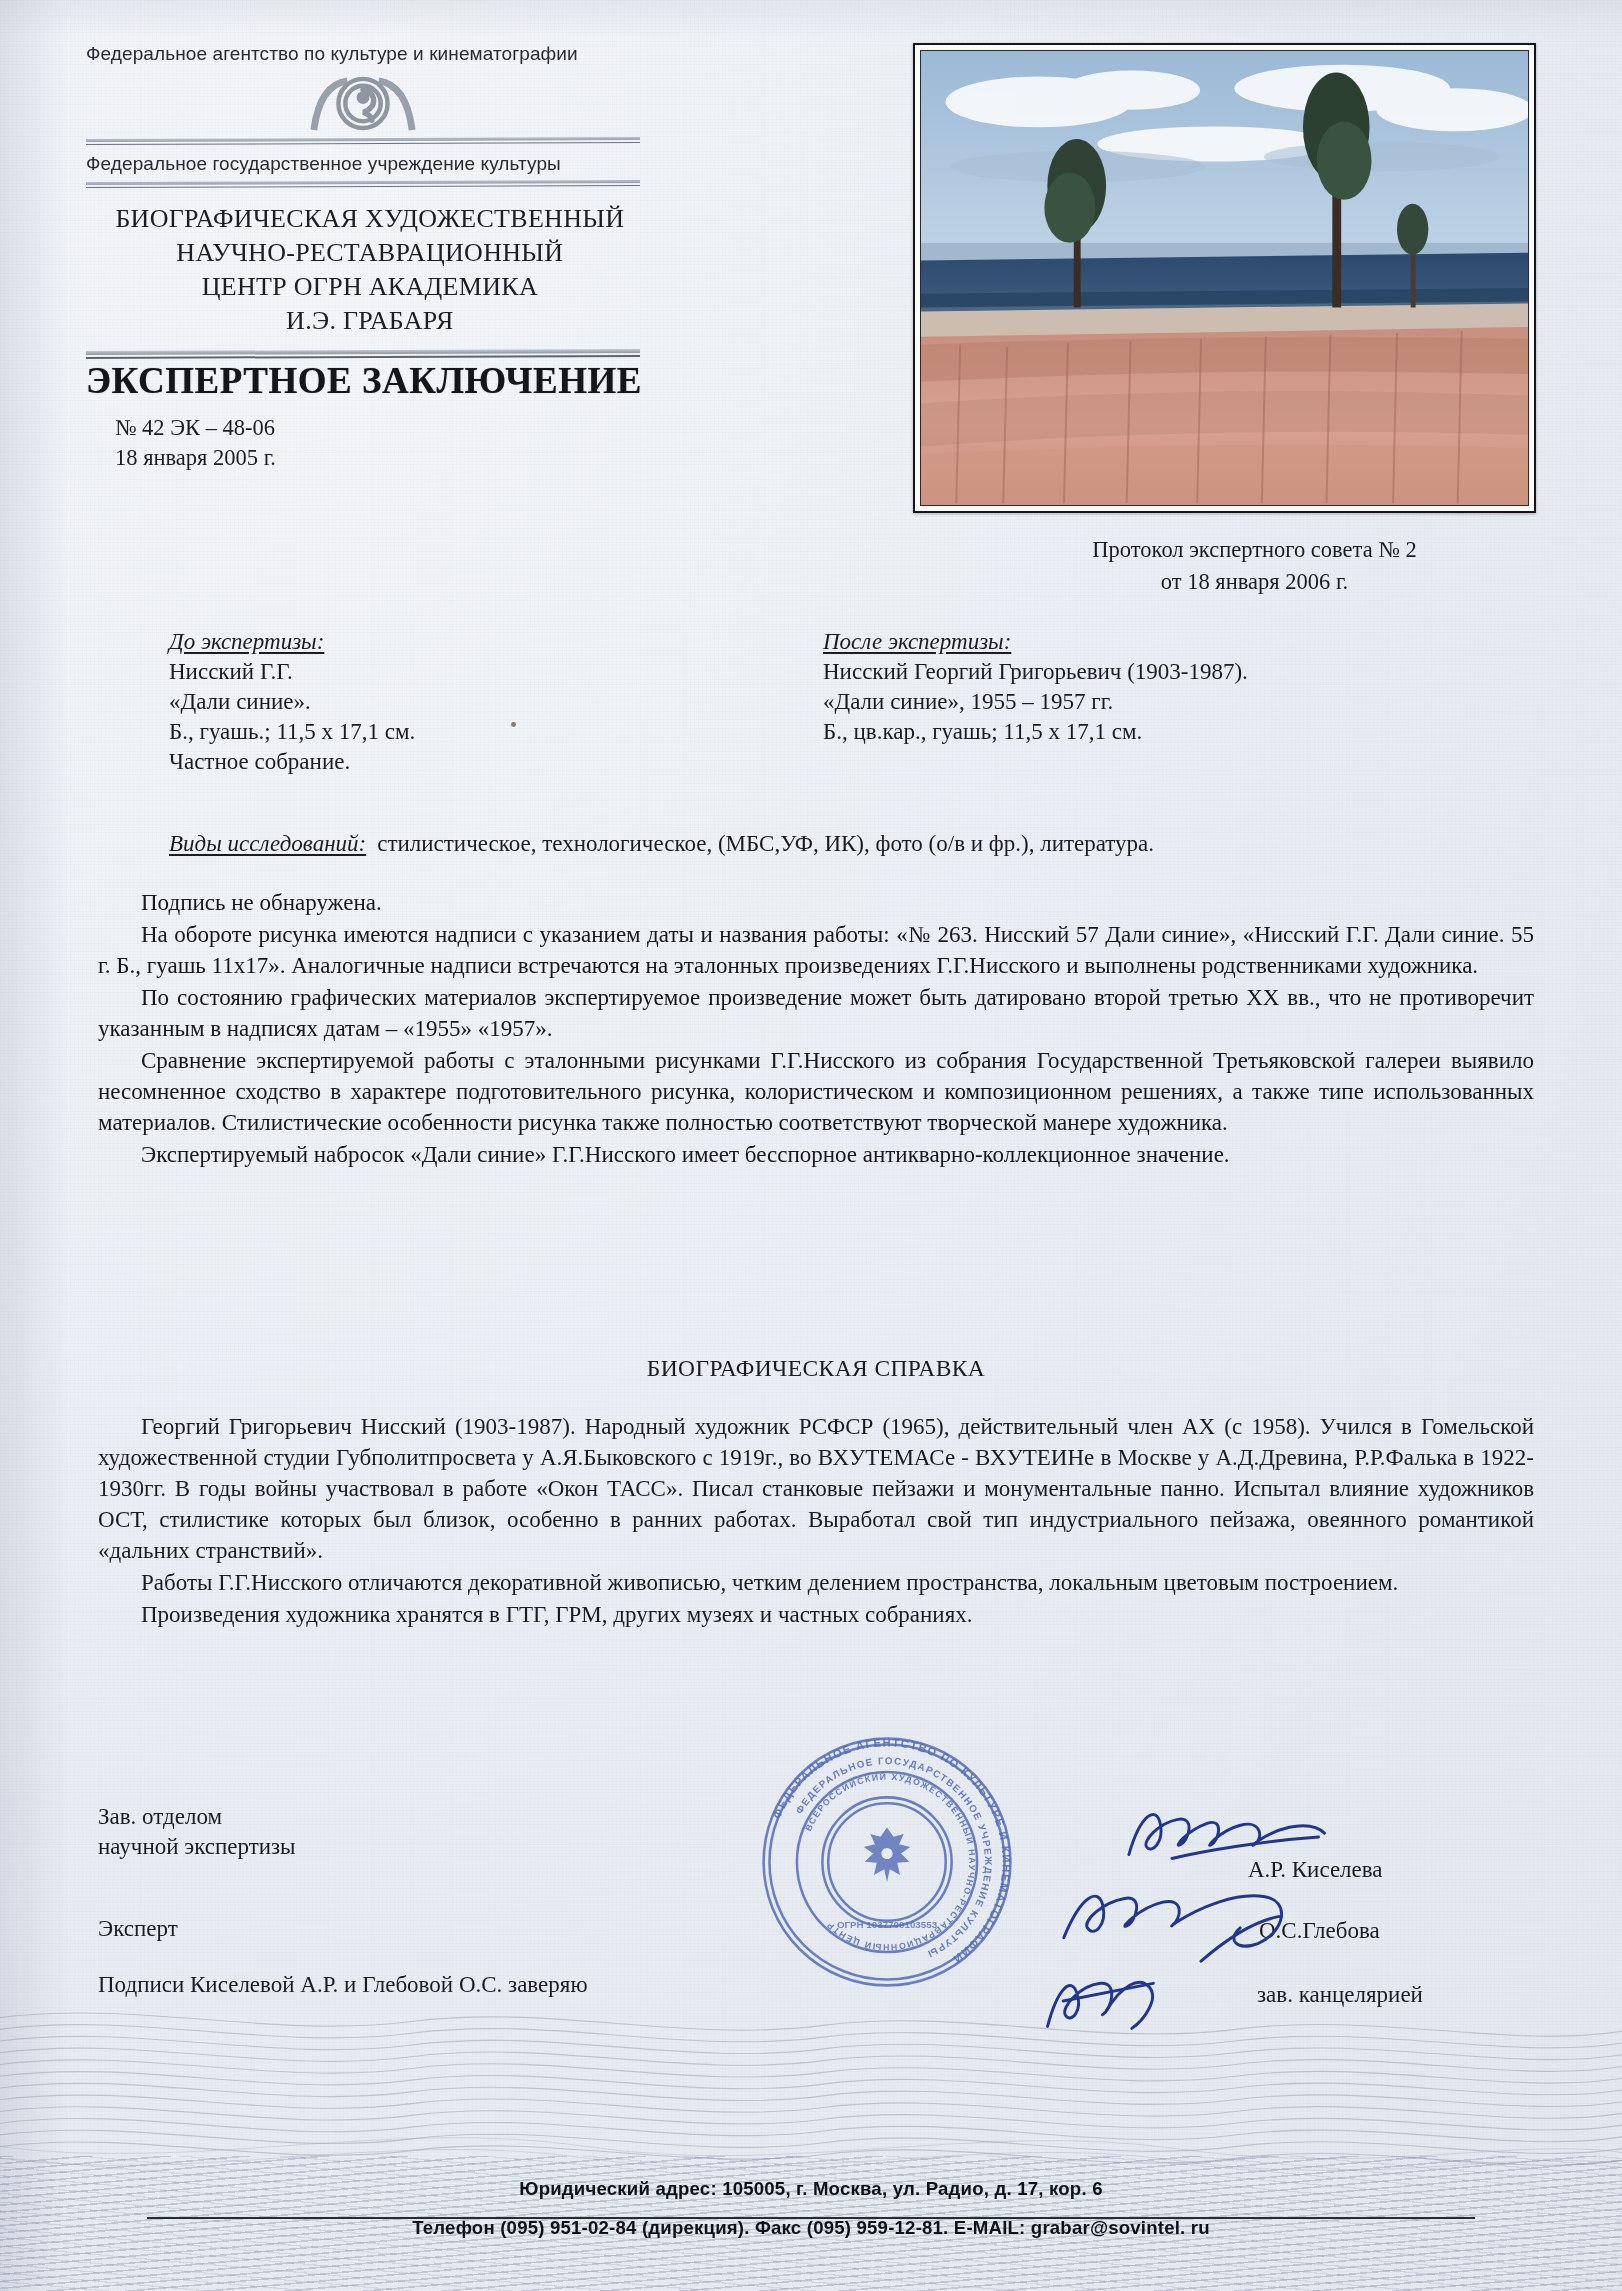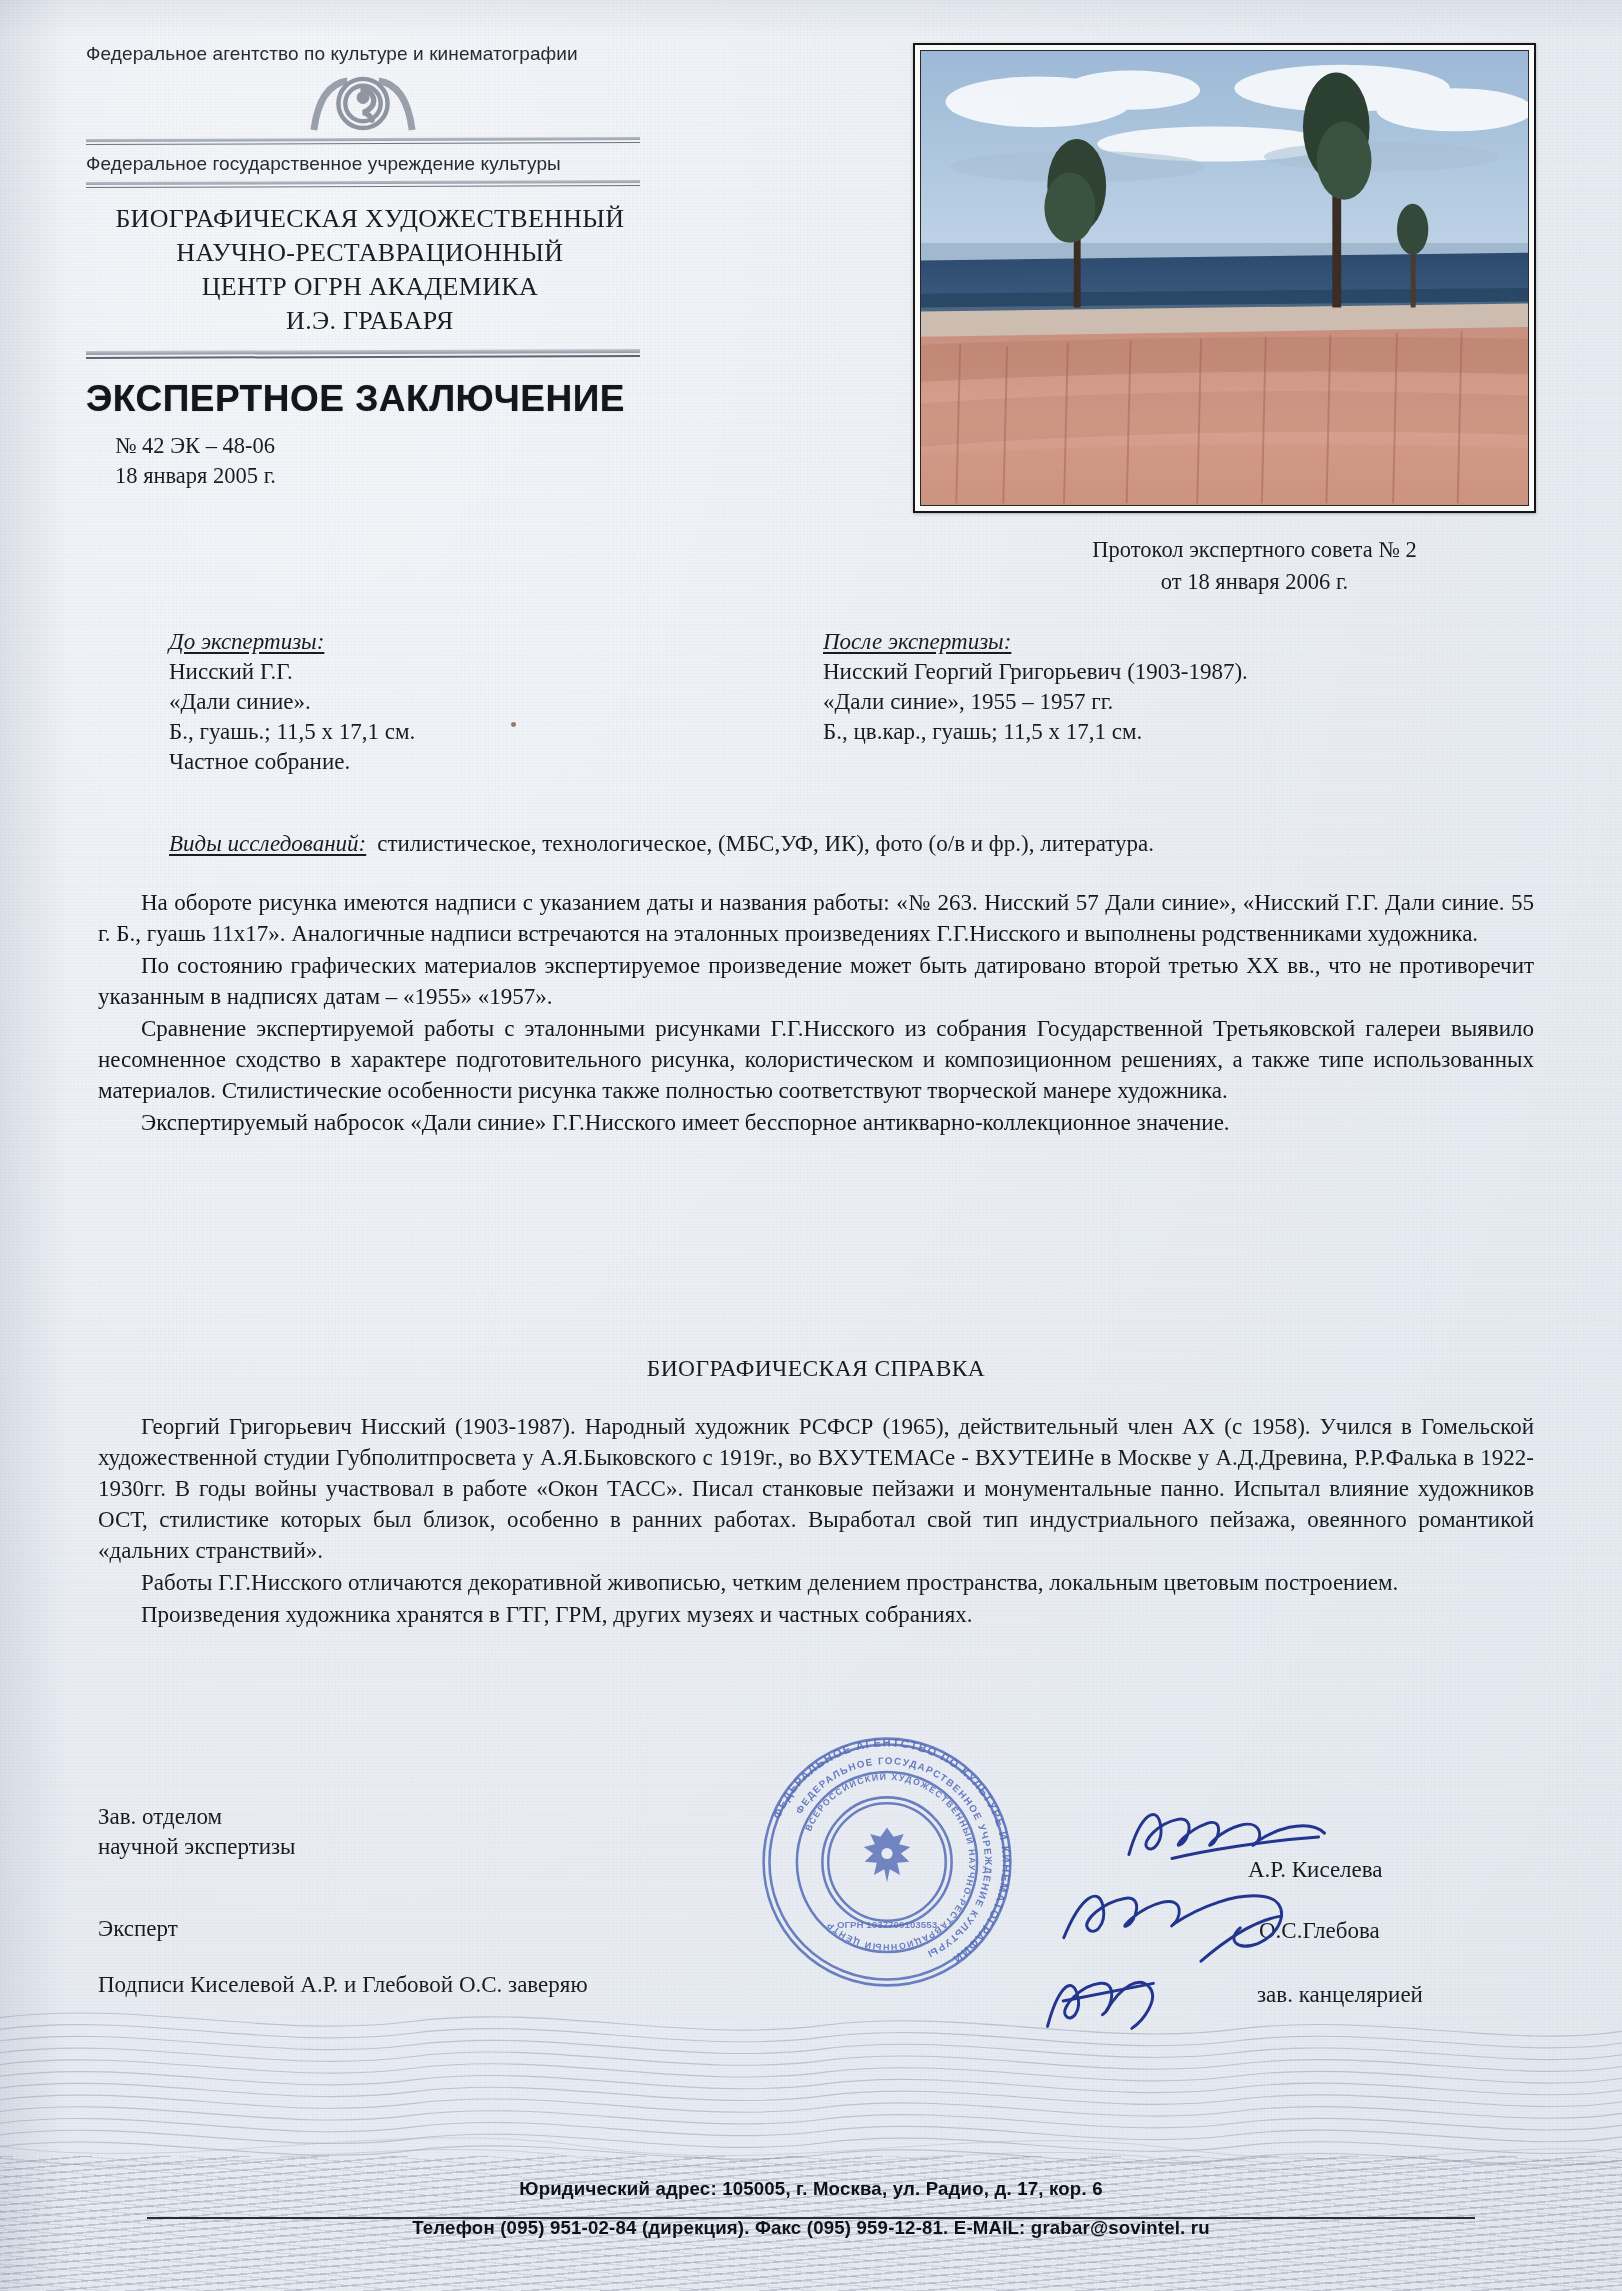--- a/index.html
+++ b/index.html
@@ -76,12 +76,12 @@
   }
 
   .doc-title{
-    margin-top:20px;
+    margin-top:1px;
     font-size:37px;
     font-weight:bold;
     letter-spacing:0.5px;
     color:#15151c;
-    font-family:Liberation Sans, sans-serif;
+    font-family:Liberation Serif, serif;
     text-shadow:0 0 1px rgba(20,20,30,.45);
     white-space:nowrap;
   }

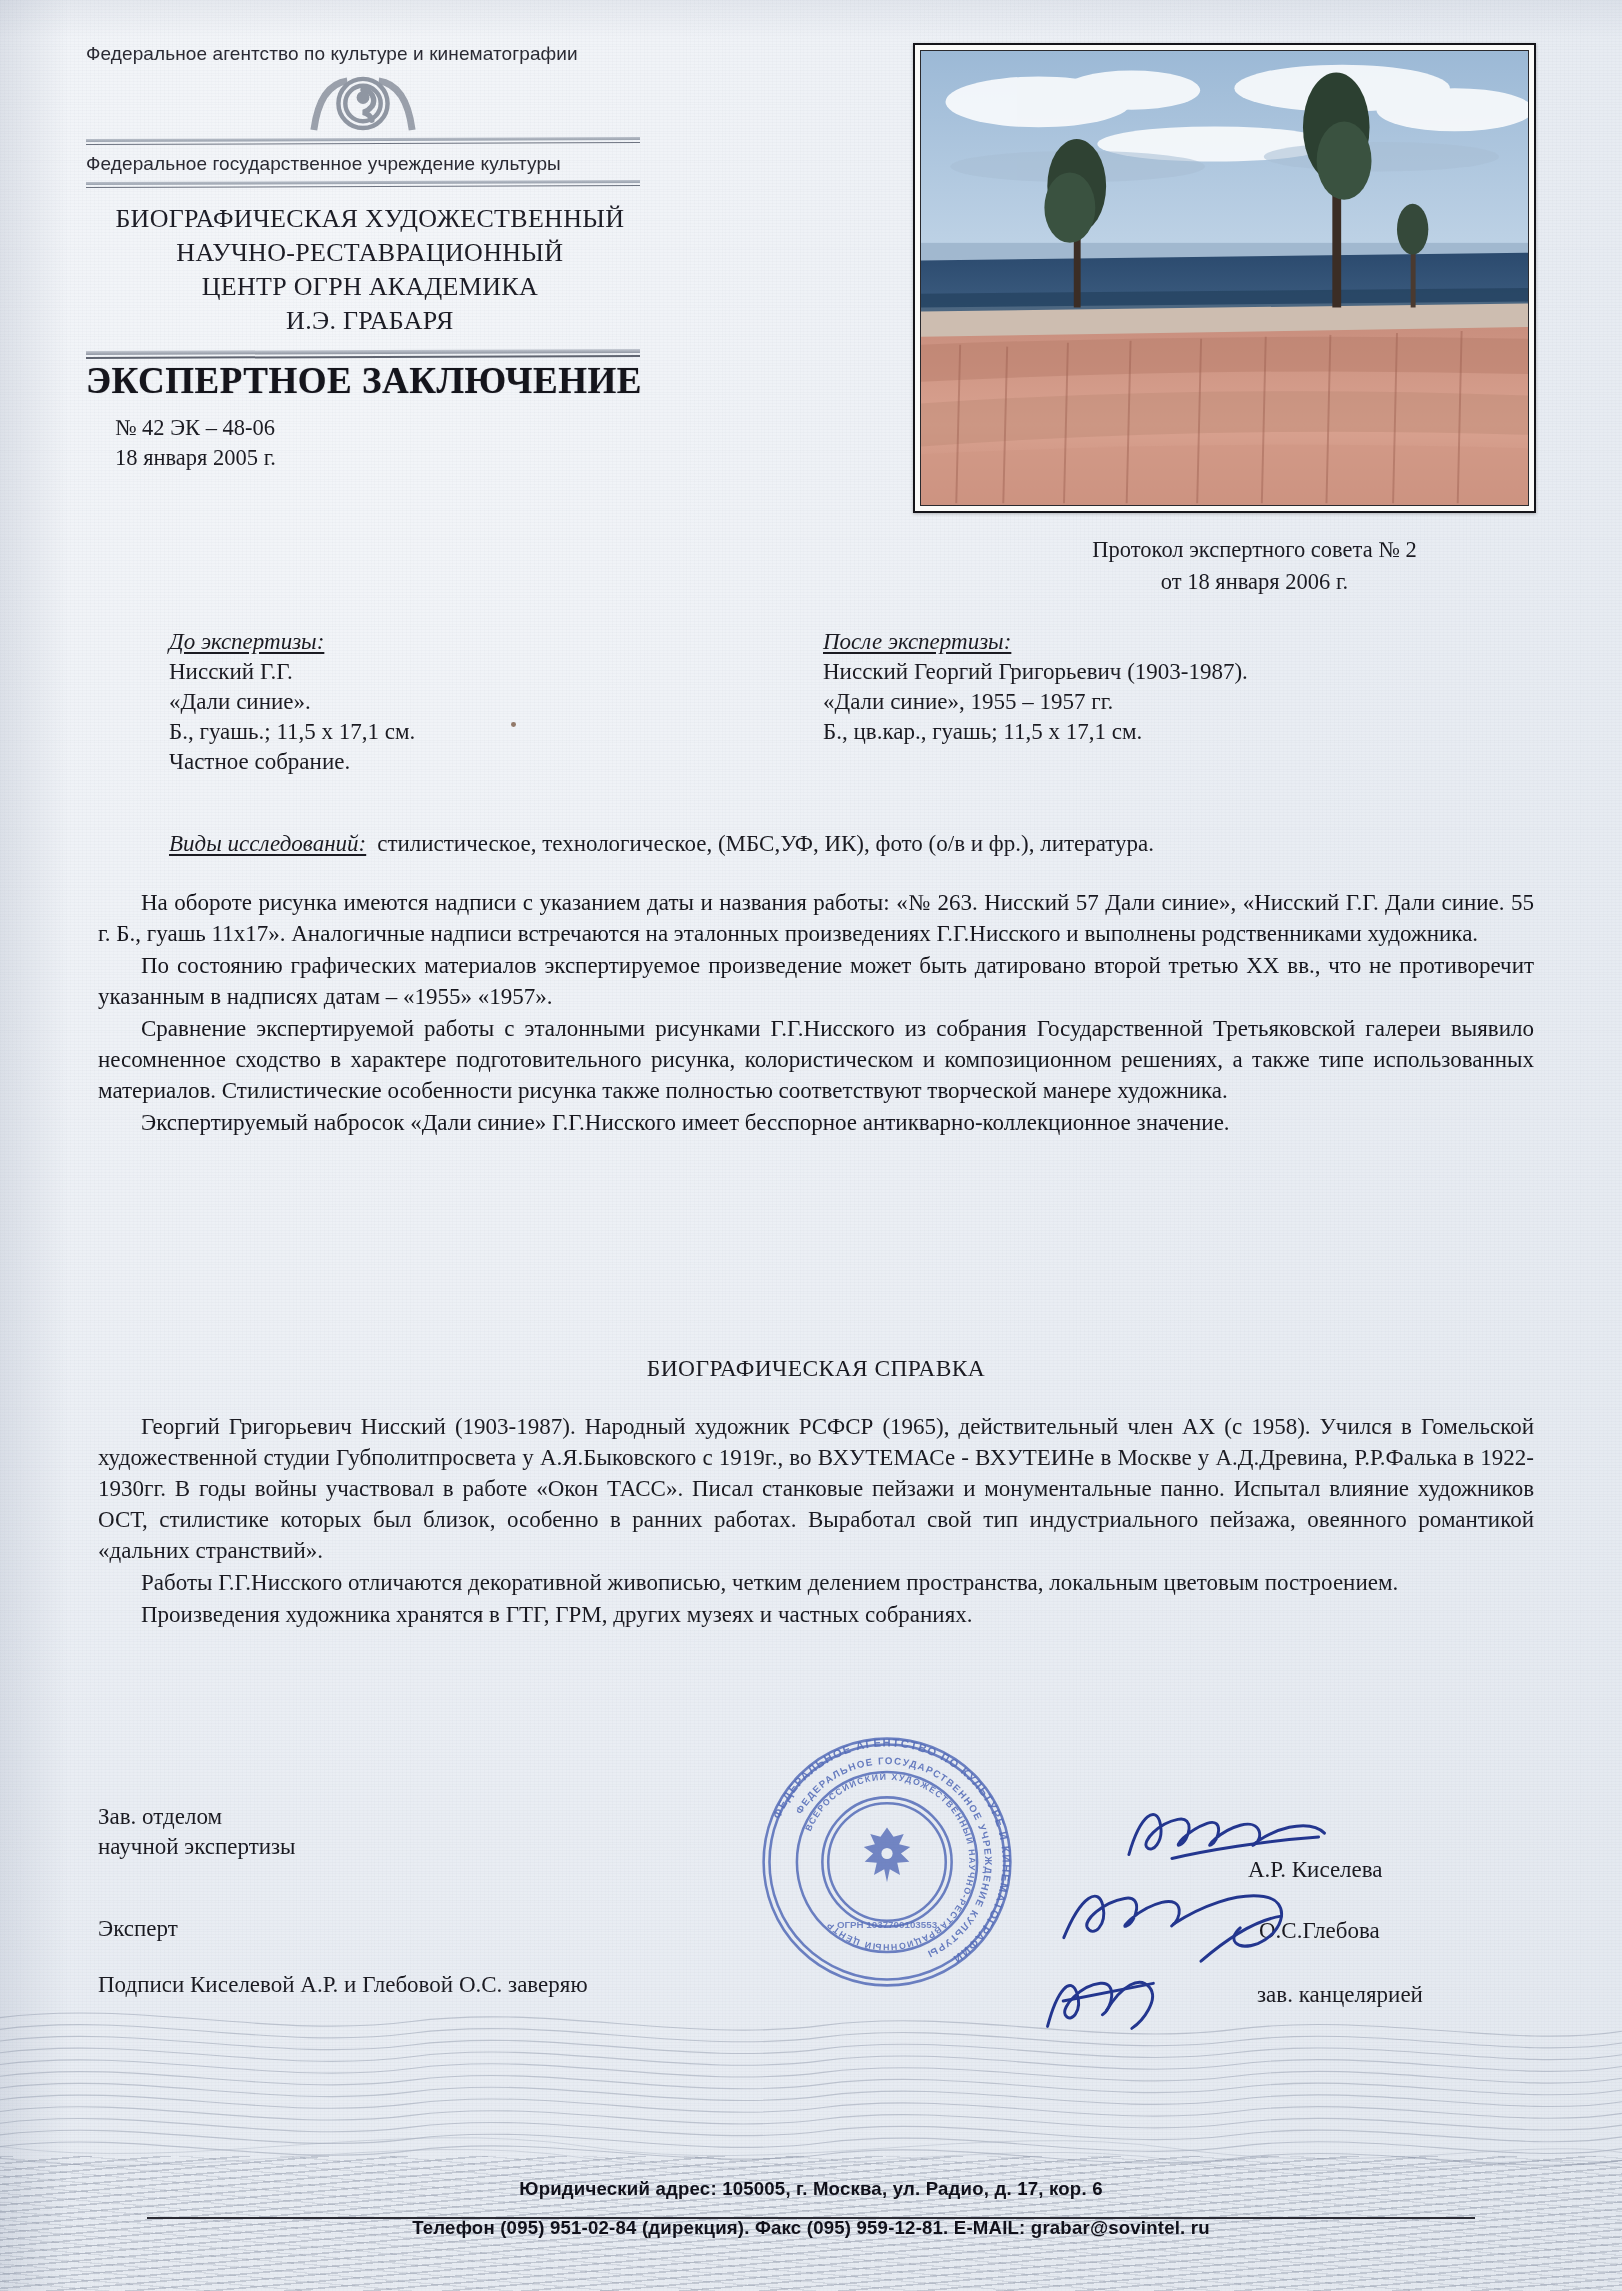--- a/index.html
+++ b/index.html
@@ -341,6 +341,7 @@
   </div>
 
   <div class="body-text">
+    <p>Подпись не обнаружена.</p>
     <p>На обороте рисунка имеются надписи с указанием даты и названия работы: «№ 263. Нисский 57 Дали синие», «Нисский Г.Г. Дали синие. 55 г. Б., гуашь 11х17». Аналогичные надписи встречаются на эталонных произведениях Г.Г.Нисского  и выполнены родственниками художника.</p>
     <p>По состоянию графических материалов экспертируемое произведение может быть датировано второй третью XX вв., что не противоречит указанным в надписях датам – «1955» «1957».</p>
     <p>Сравнение  экспертируемой  работы  с  эталонными  рисунками  Г.Г.Нисского    из  собрания Государственной Третьяковской галереи выявило несомненное сходство в характере подготовительного рисунка, колористическом и композиционном решениях, а также типе использованных материалов. Стилистические особенности рисунка также полностью соответствуют творческой манере художника.</p>

